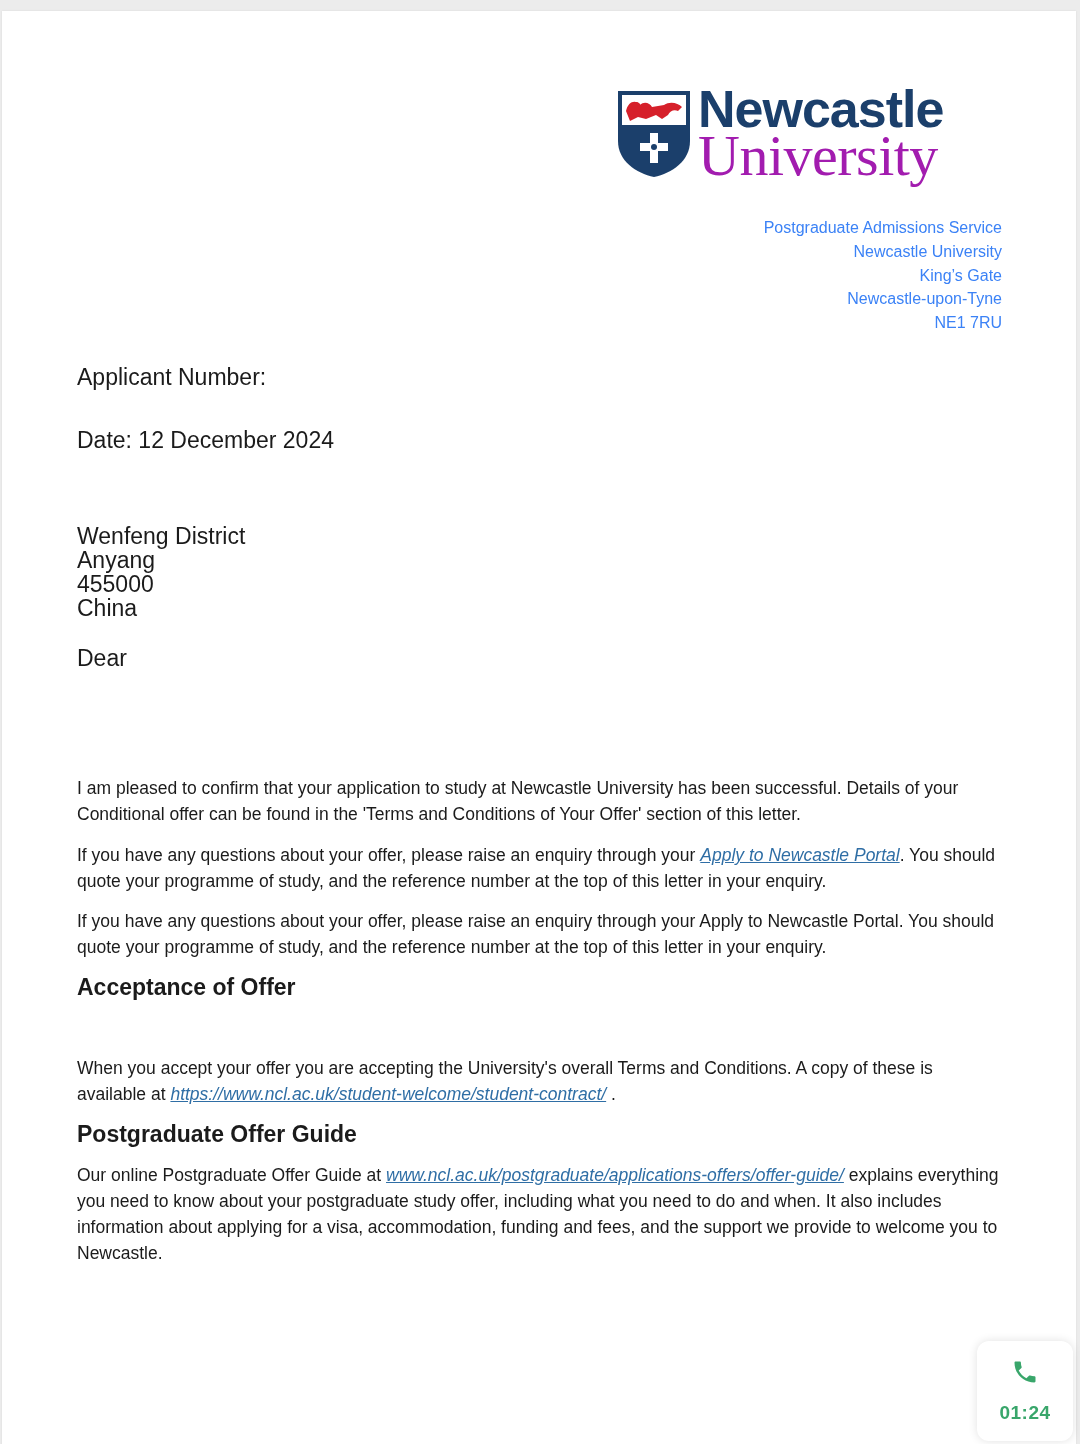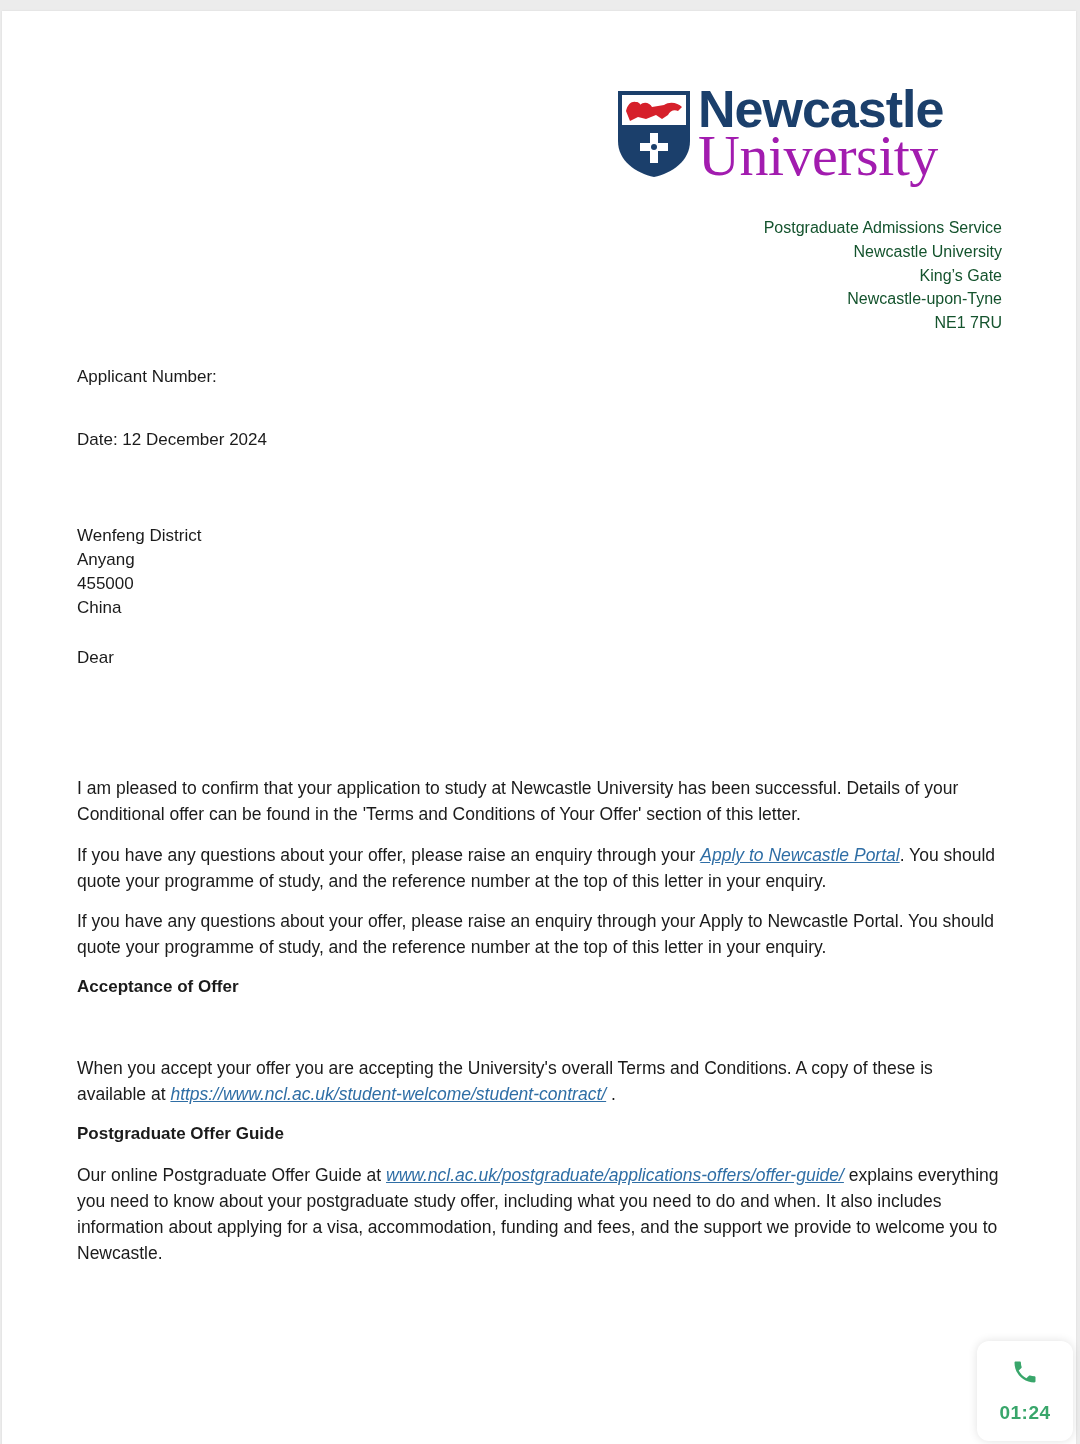--- a/index.html
+++ b/index.html
@@ -31,7 +31,7 @@
   }
   .sender {
     position: absolute; right: 74px; top: 205px; text-align: right;
-    font-size: 16px; line-height: 23.8px; color: #14532d; margin-left: 8px;
+    font-size: 16px; line-height: 23.8px; color: #3b82f6; margin-left: 8px;
   }
   .sender div { white-space: nowrap; }
   .body-text {

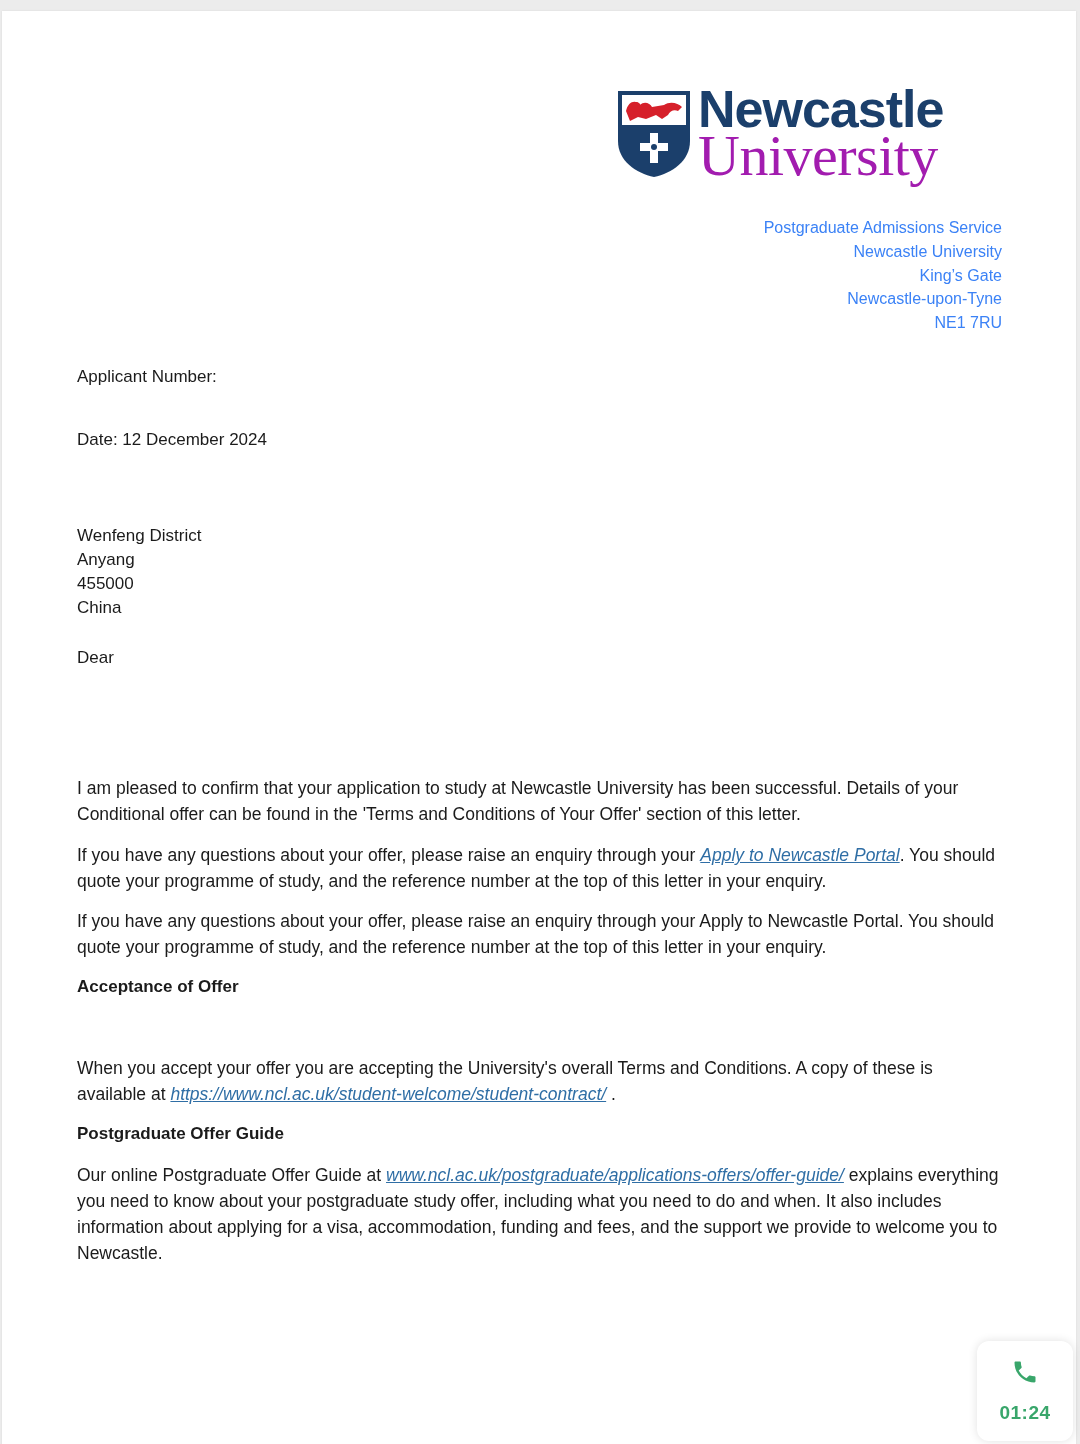--- a/index.html
+++ b/index.html
@@ -38,7 +38,7 @@
     position: absolute; left: 75px; width: 945px;
     font-size: 17.5px; line-height: 26px; color: #1b1b1b;
   }
-  .line { position: absolute; left: 75px; font-size: 17px; line-height: 24px; white-space: nowrap; }
+  .line { position: absolute; left: 75px; font-size: 23px; line-height: 24px; white-space: nowrap; }
   .bold { font-weight: bold; }
   a.link { color: #2f6ea5; text-decoration: underline; font-style: italic; }
   .para { margin: 0; }

